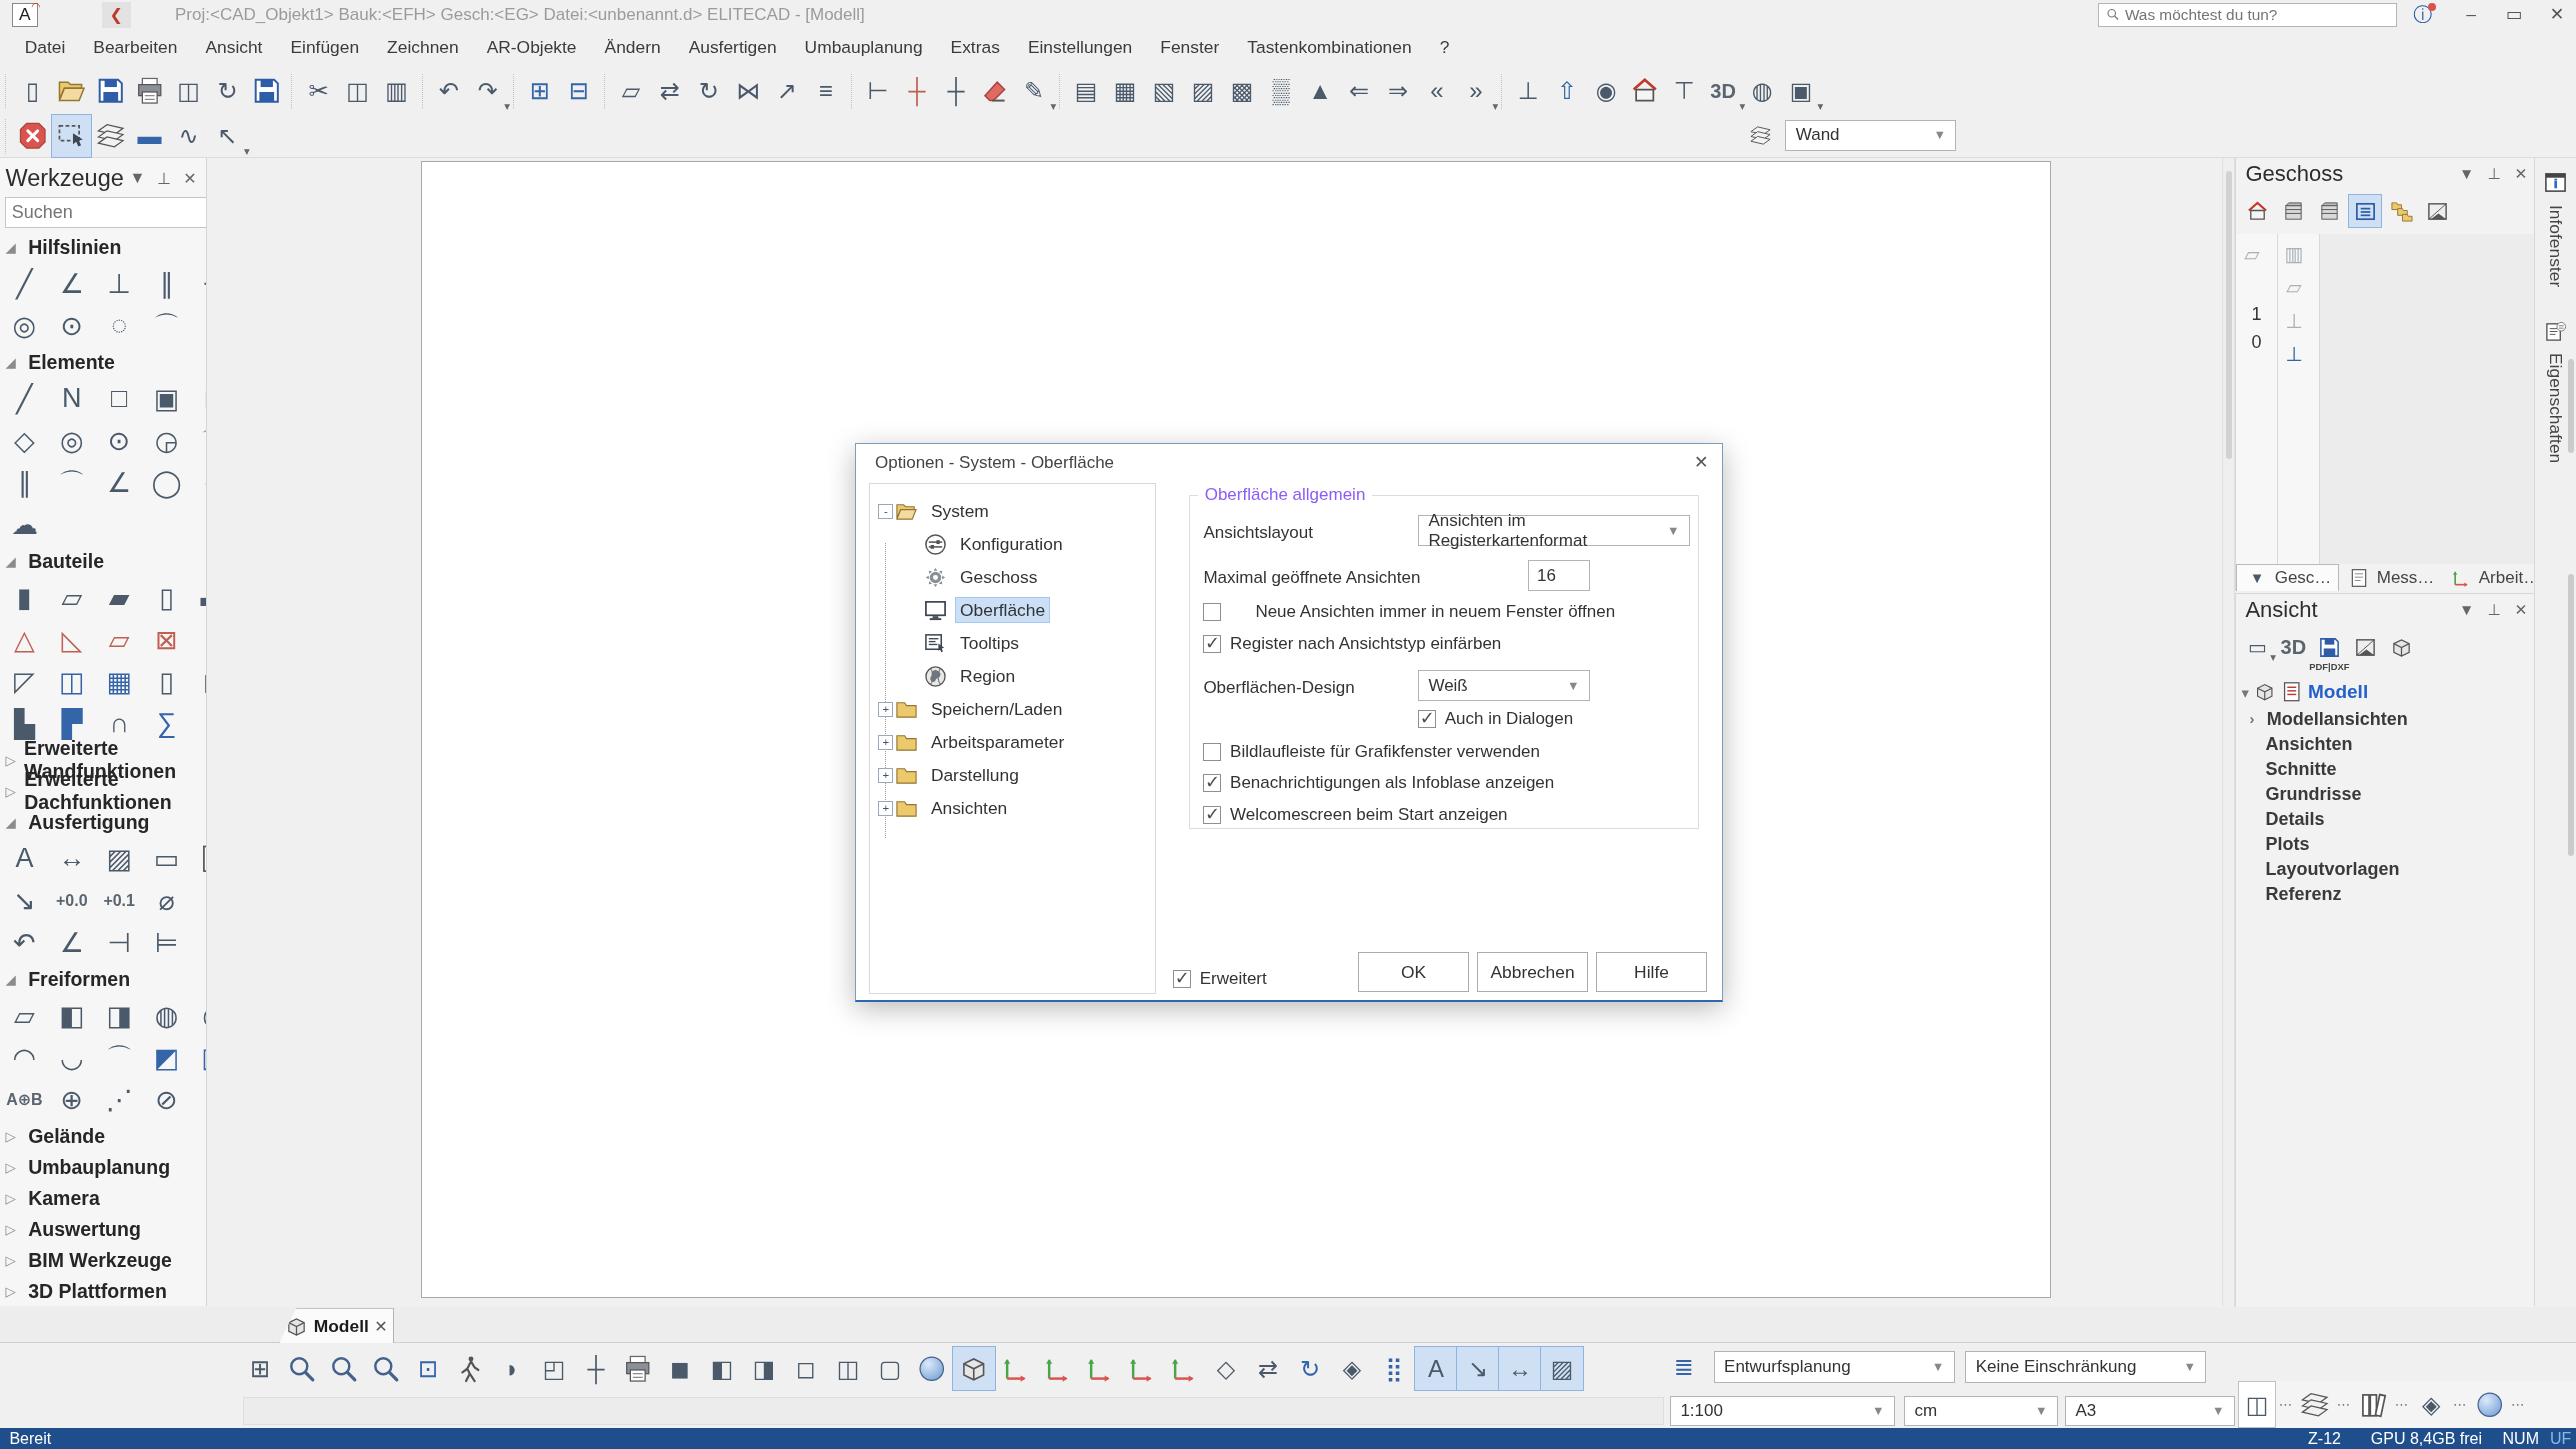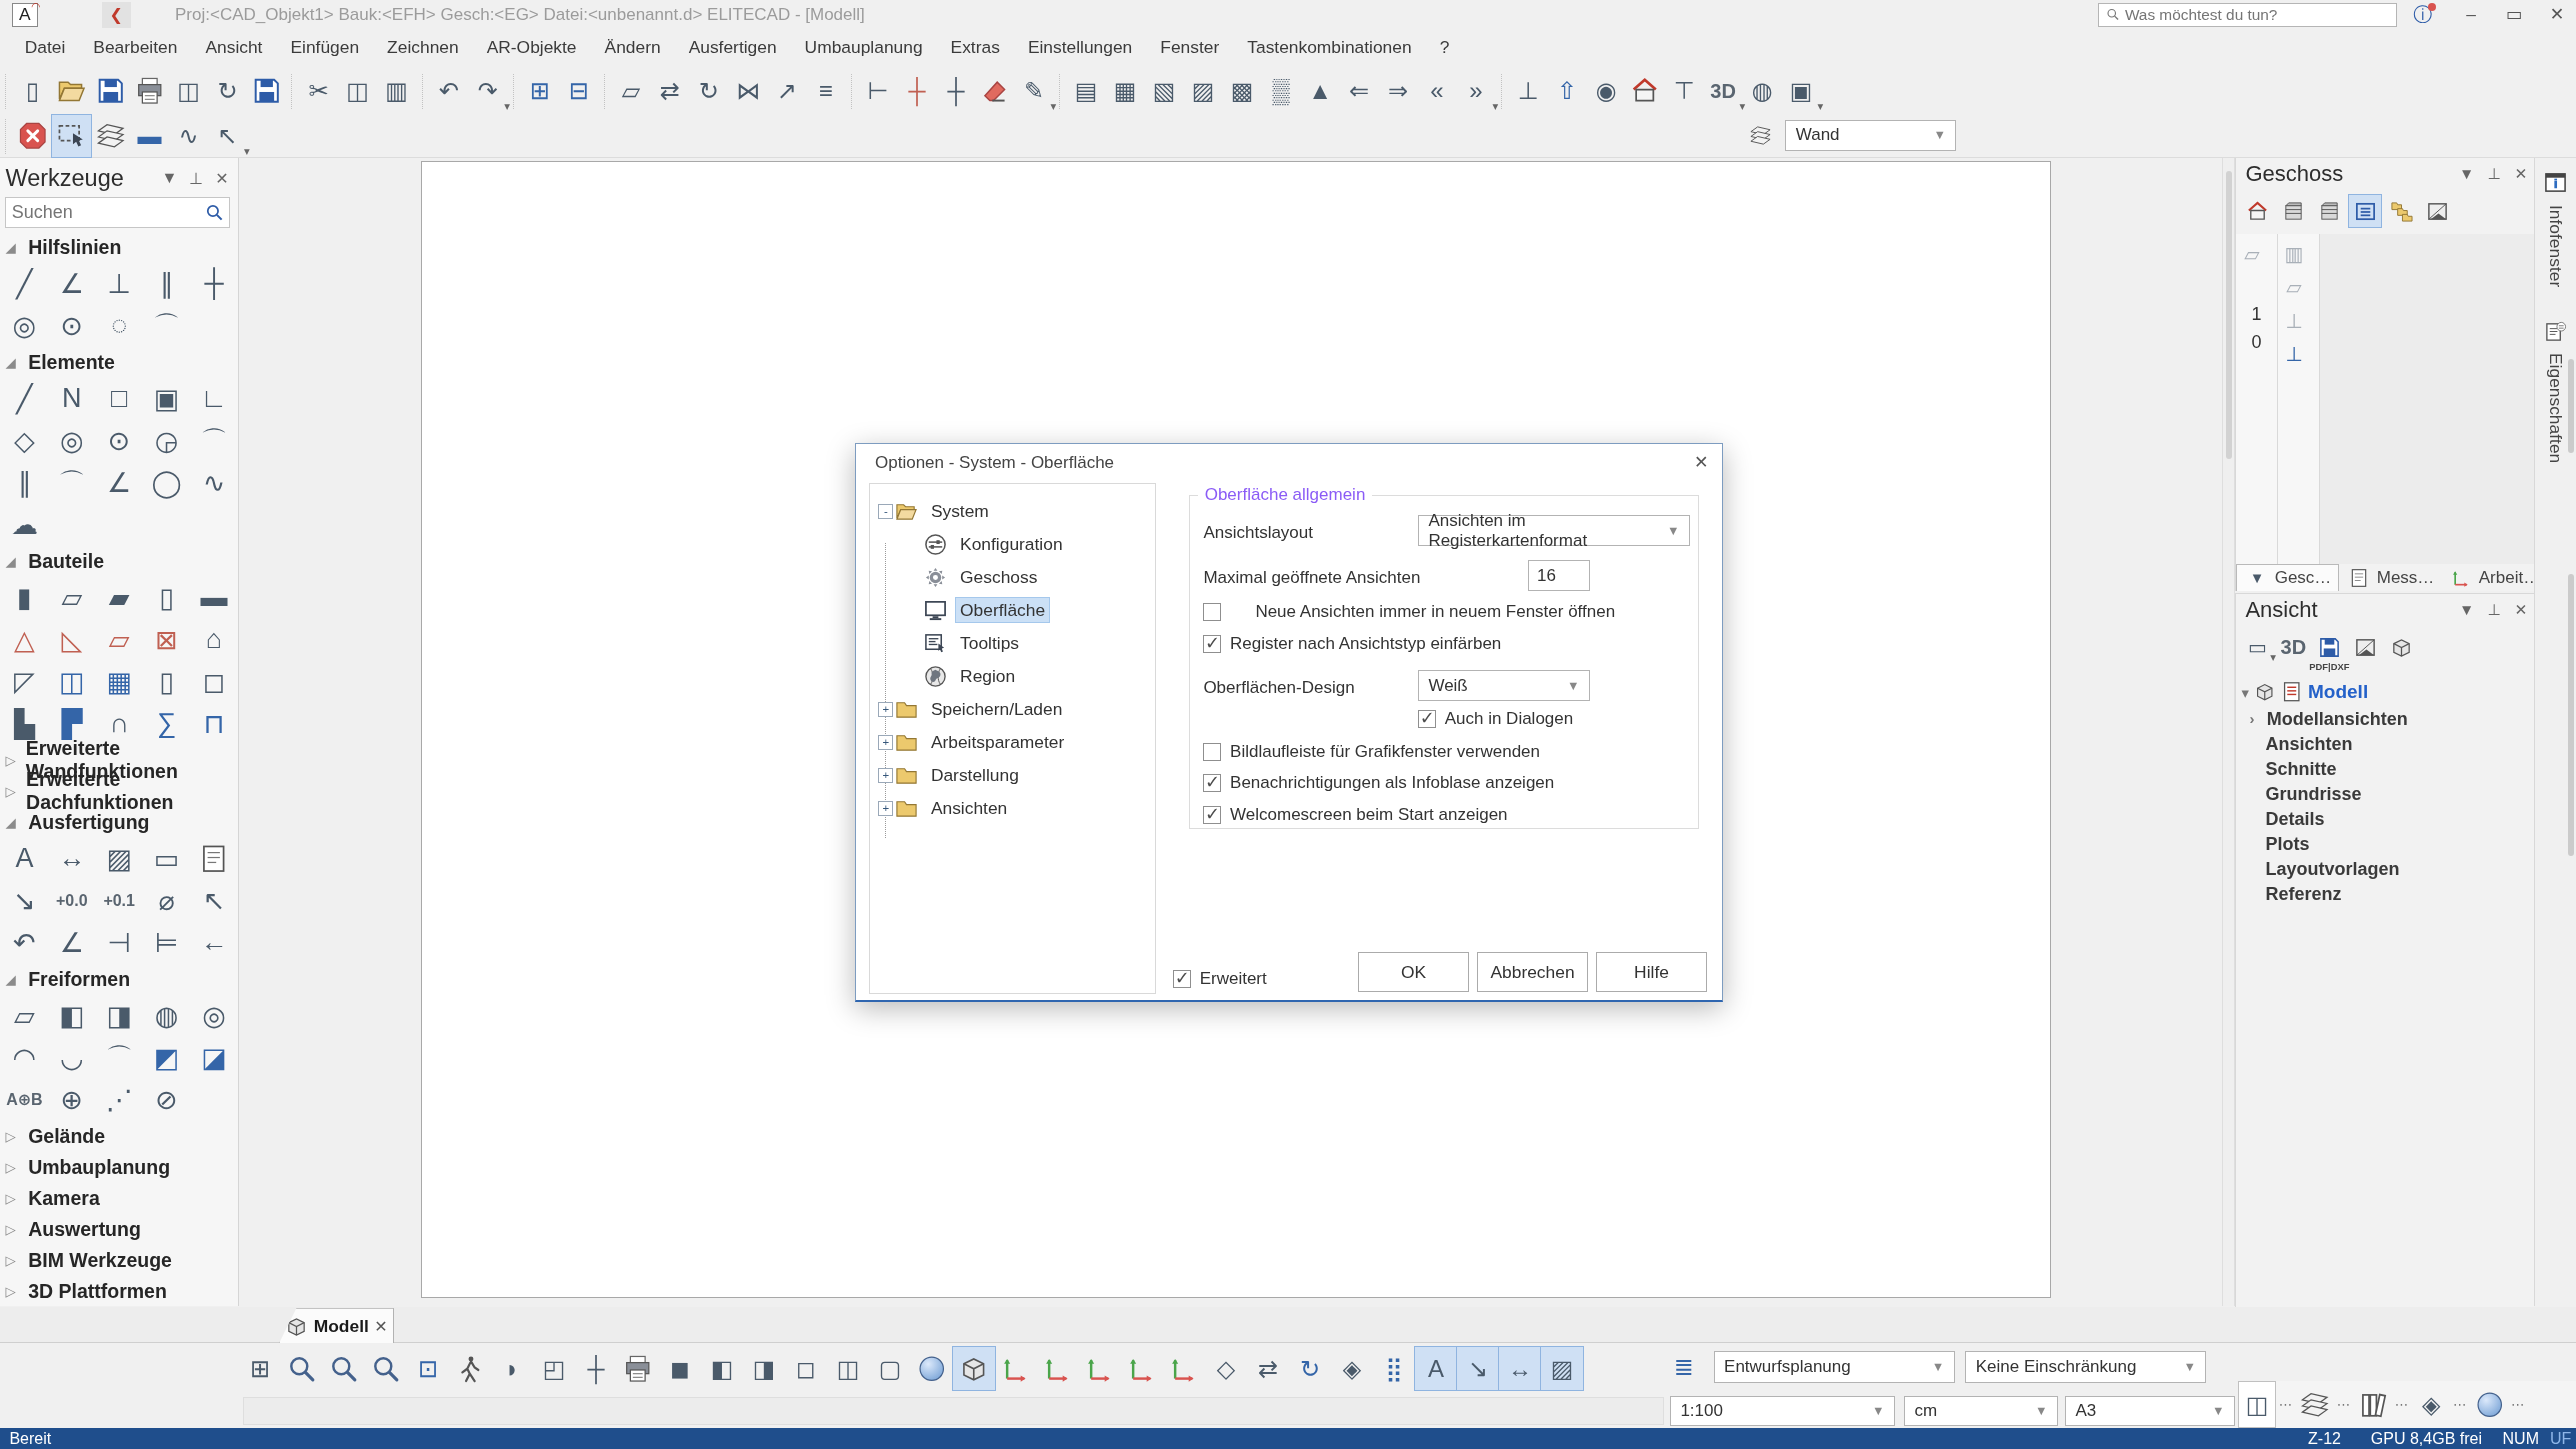--- a/index.html
+++ b/index.html
@@ -42,7 +42,7 @@
   #wand-group{position:absolute;left:1744px;top:119px;display:flex;align-items:center}
   #wand-combo{width:171px;height:31px;margin-left:9.4px}
   
-  .left-panel{position:absolute;left:0;top:158px;width:239px;height:1148px;background:#f6f6f6;border-right:0.7px solid #d5d5d5;padding:4px 0 0 5.4px;overflow:hidden}
+  .left-panel{position:absolute;left:0;top:158px;width:207px;height:1148px;background:#f6f6f6;border-right:0.7px solid #d5d5d5;padding:4px 0 0 5.4px;overflow:hidden}
   .lp-head{display:flex;align-items:center;height:32px}
   .lp-title{font-size:23.5px;color:#2d2d2d}
   .lp-head .hicons{margin-left:auto;display:flex;gap:12px;padding-right:9.4px;color:#666;font-size:16px;align-items:center}

